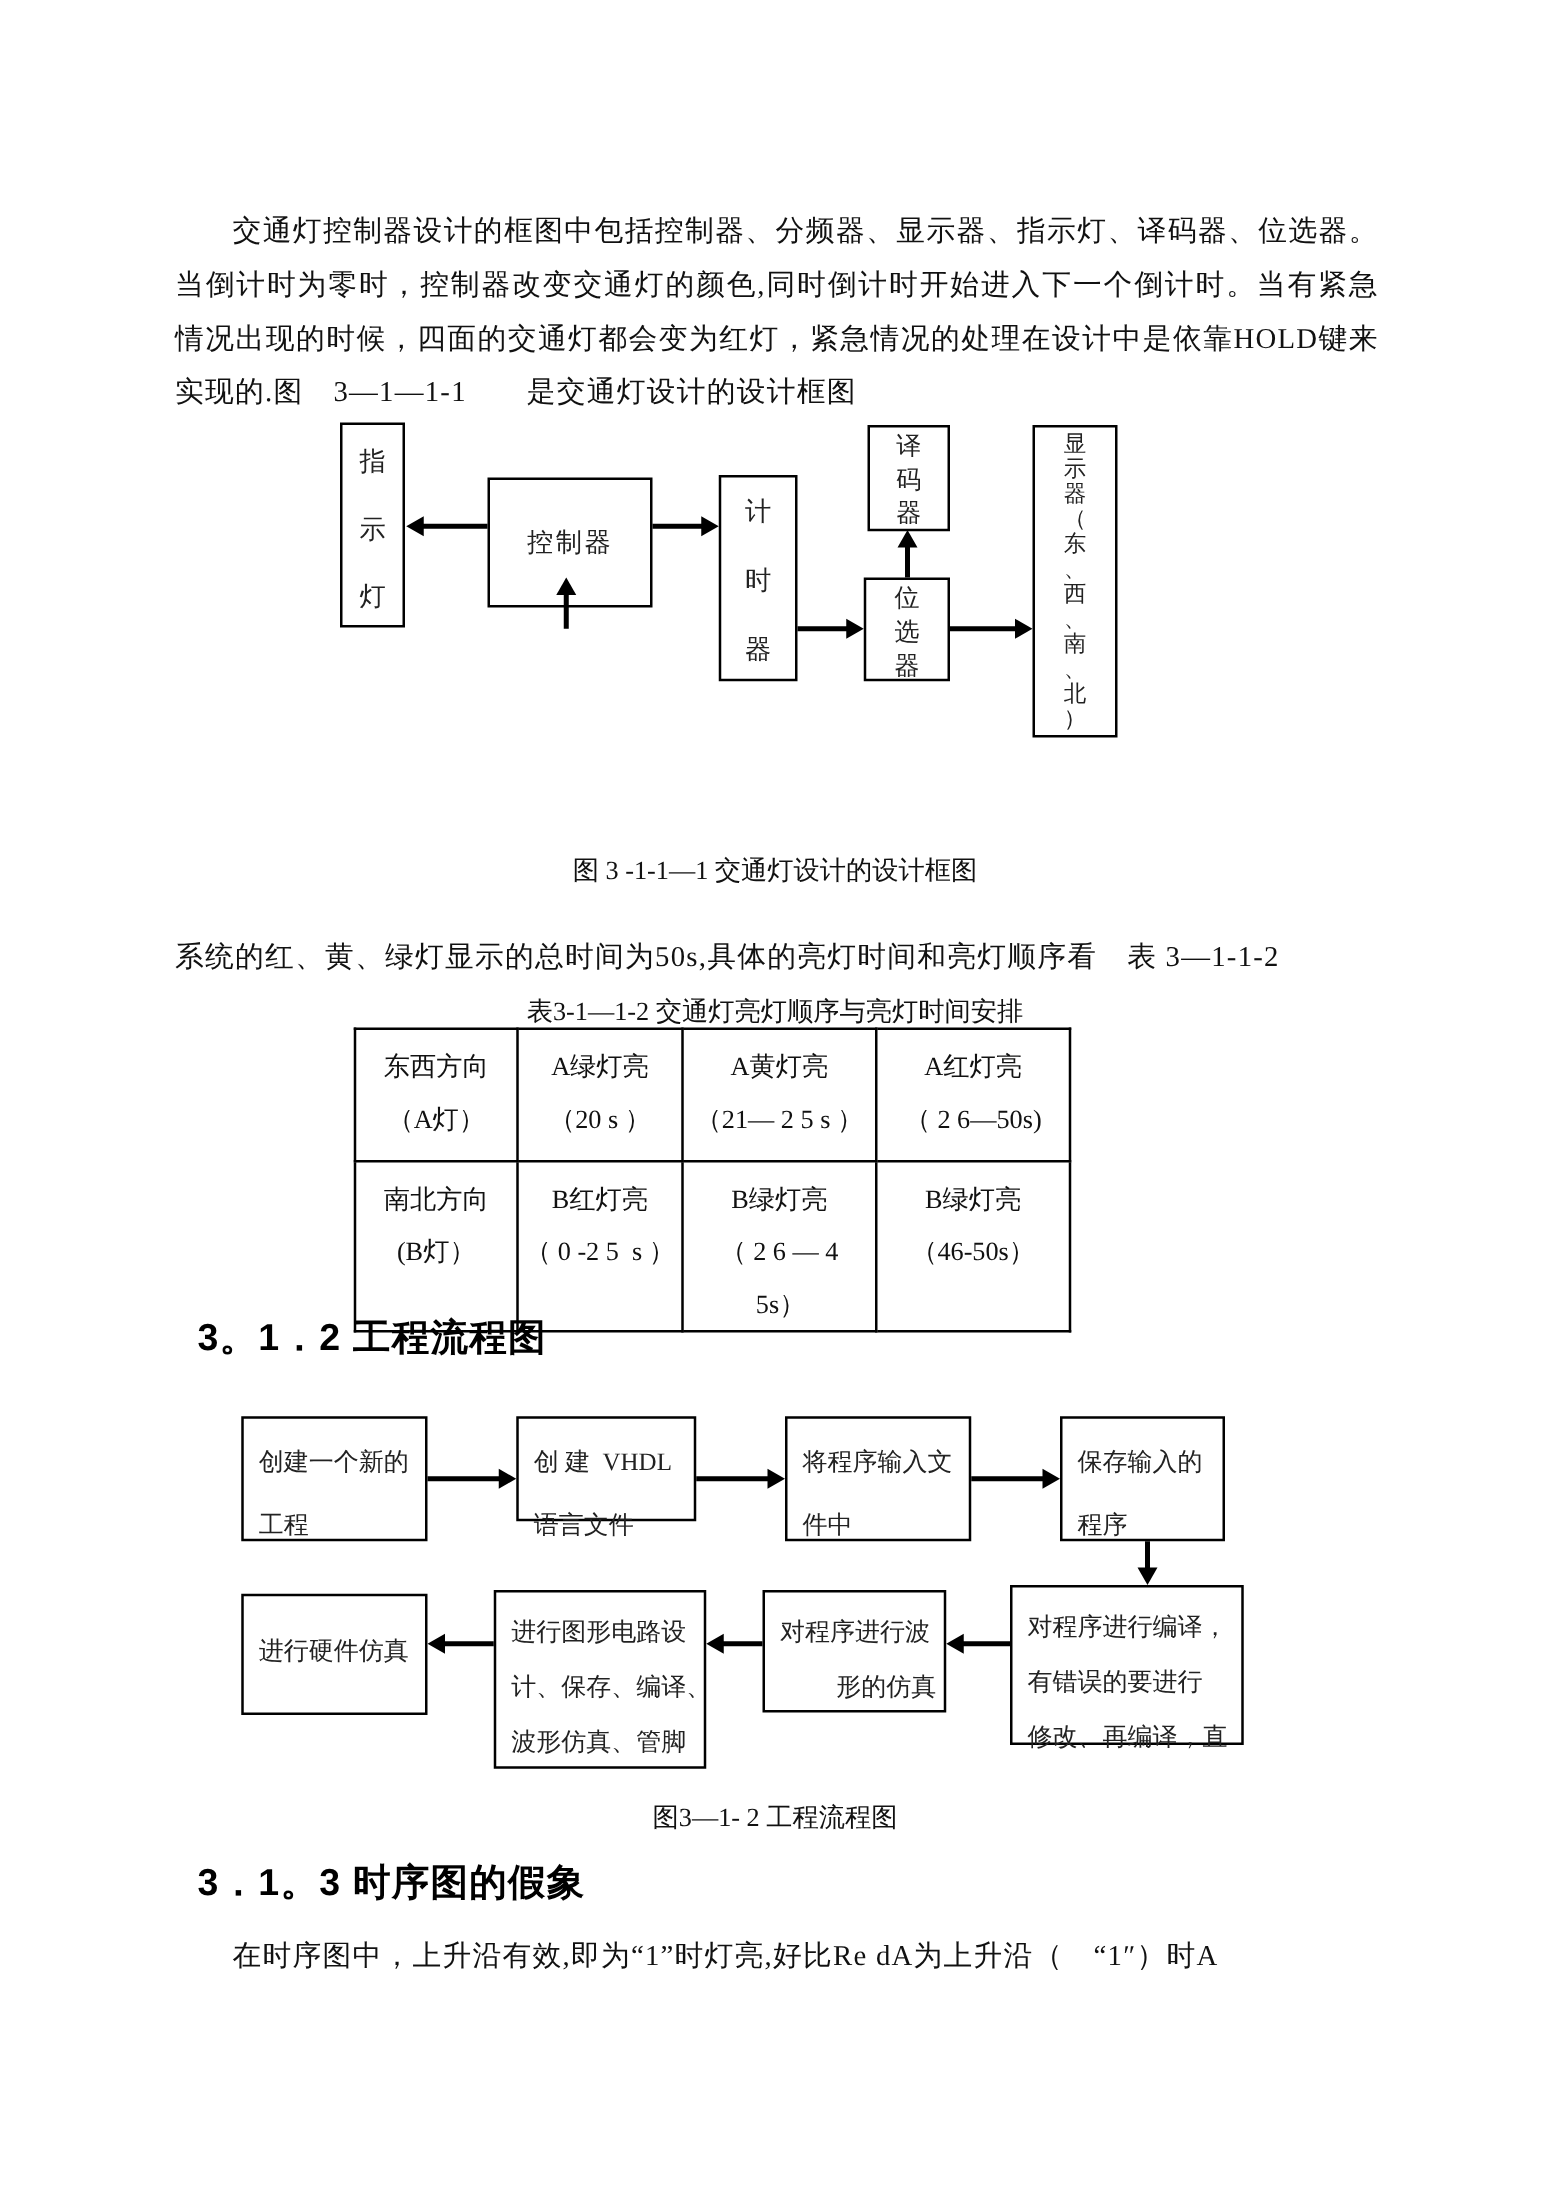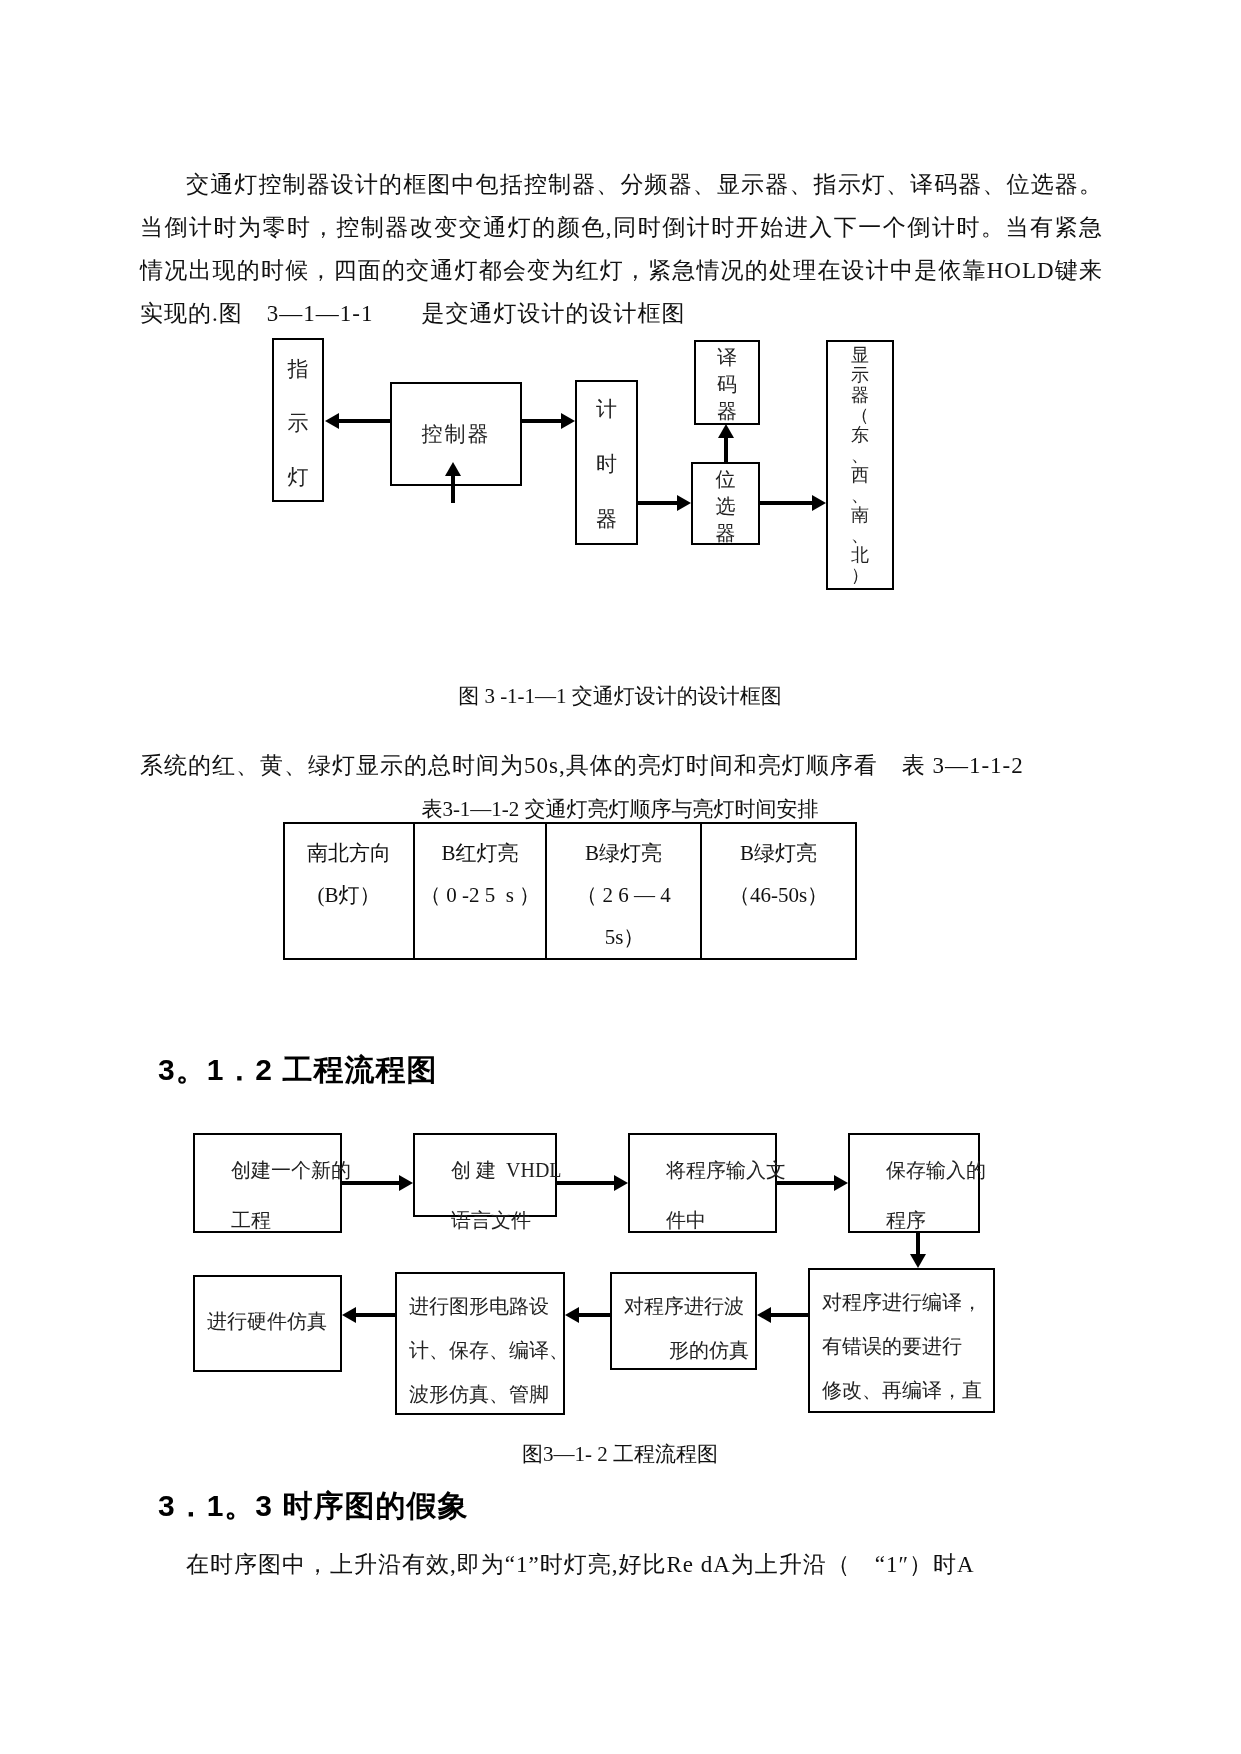--- a/index.html
+++ b/index.html
@@ -102,6 +102,24 @@
           <col style="width:155px">
         </colgroup>
       <tbody>
+          <tr style="height:106px">
+        <td>
+          <div class="tl">东西方向</div>
+          <div class="tl">（A灯）</div>
+        </td>
+        <td>
+          <div class="tl">A绿灯亮</div>
+          <div class="tl">（20 s ）</div>
+        </td>
+        <td>
+          <div class="tl">A黄灯亮</div>
+          <div class="tl">（21— 2 5 s ）</div>
+        </td>
+        <td>
+          <div class="tl">A红灯亮</div>
+          <div class="tl">（ 2 6—50s)</div>
+        </td>
+      </tr>
       <tr style="height:118px">
         <td>
           <div class="tl">南北方向</div>

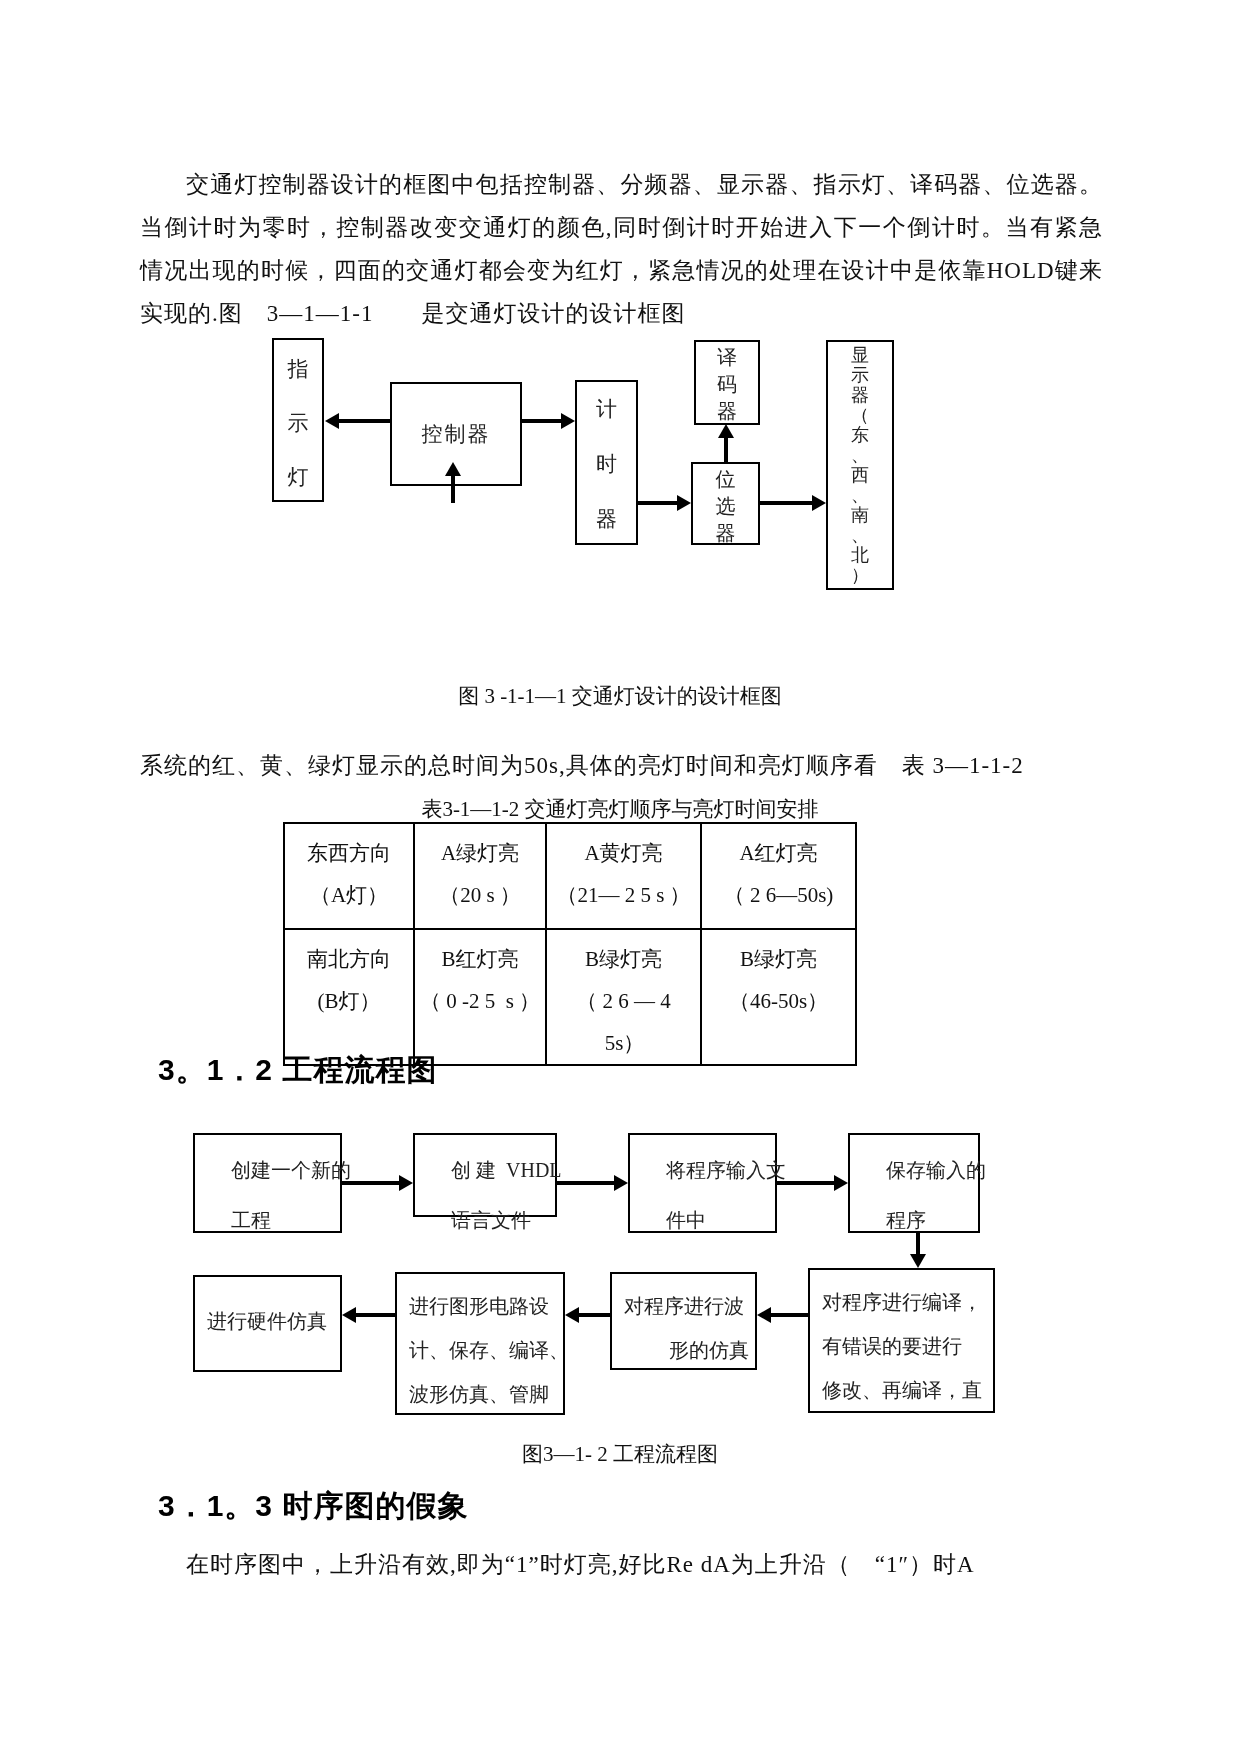--- a/index.html
+++ b/index.html
@@ -21,7 +21,7 @@
   
   .fbox{position:absolute;border:2px solid #000;box-sizing:border-box;font-size:20px;
         padding:10px 6px 0 12px;color:#222;}
-  .fl{white-space:pre;line-height:50px;margin-left:24px;}
+  .fl{white-space:pre;line-height:50px;}
   .fl2{white-space:pre;line-height:44px;}
   .tcenter{text-align:right;}
   

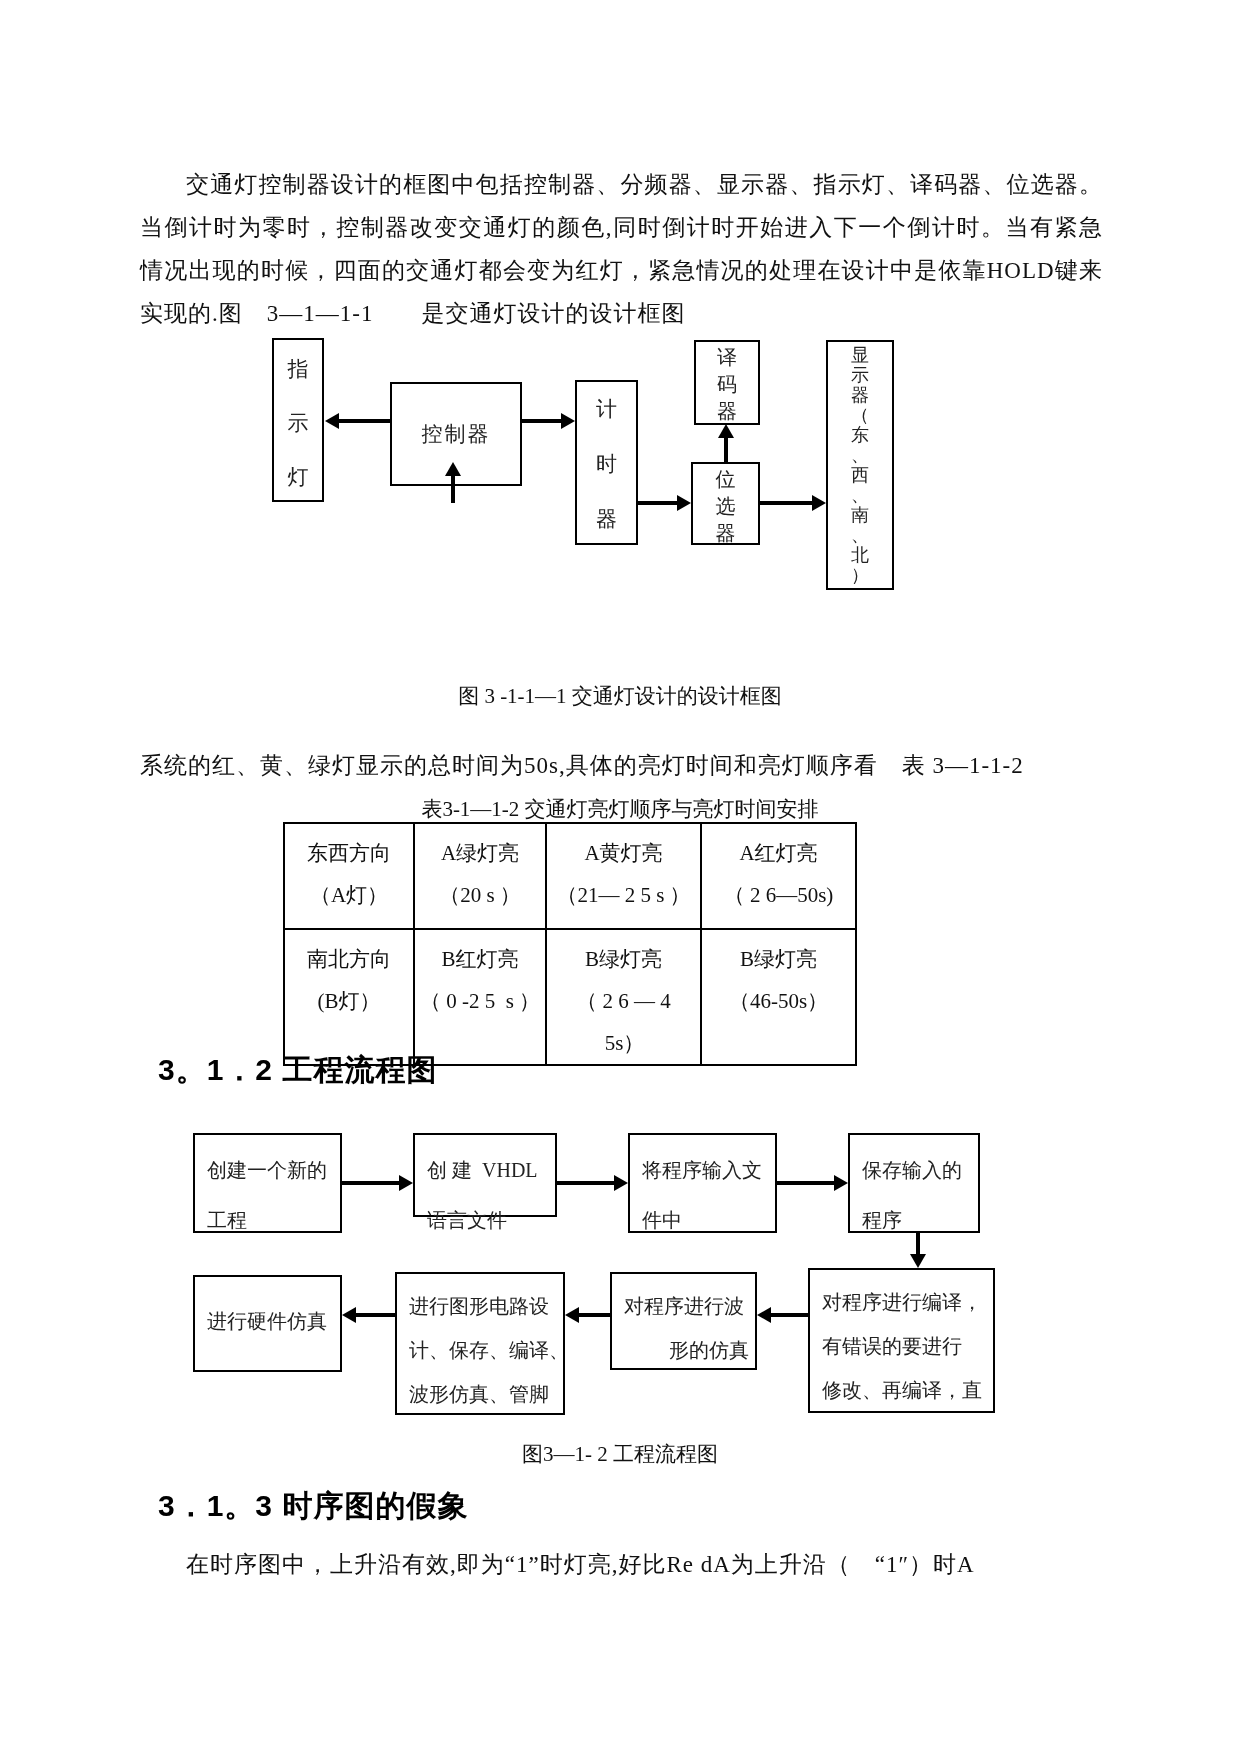--- a/index.html
+++ b/index.html
@@ -167,7 +167,7 @@
   <div class="shaft arrow-right" style="left:777px;top:1181px;width:58px;height:4px"></div>
   <div class="shaft arrow-down" style="left:916px;top:1233px;width:4px;height:22px"></div>
 
-  <div class="fbox" style="left:808px;top:1268px;width:187px;height:145px">
+  <div class="fbox" style="left:808px;top:1268px;width:187px;height:128px">
     <div class="fl2">对程序进行编译，</div>
     <div class="fl2">有错误的要进行</div>
     <div class="fl2">修改、再编译，直</div>

